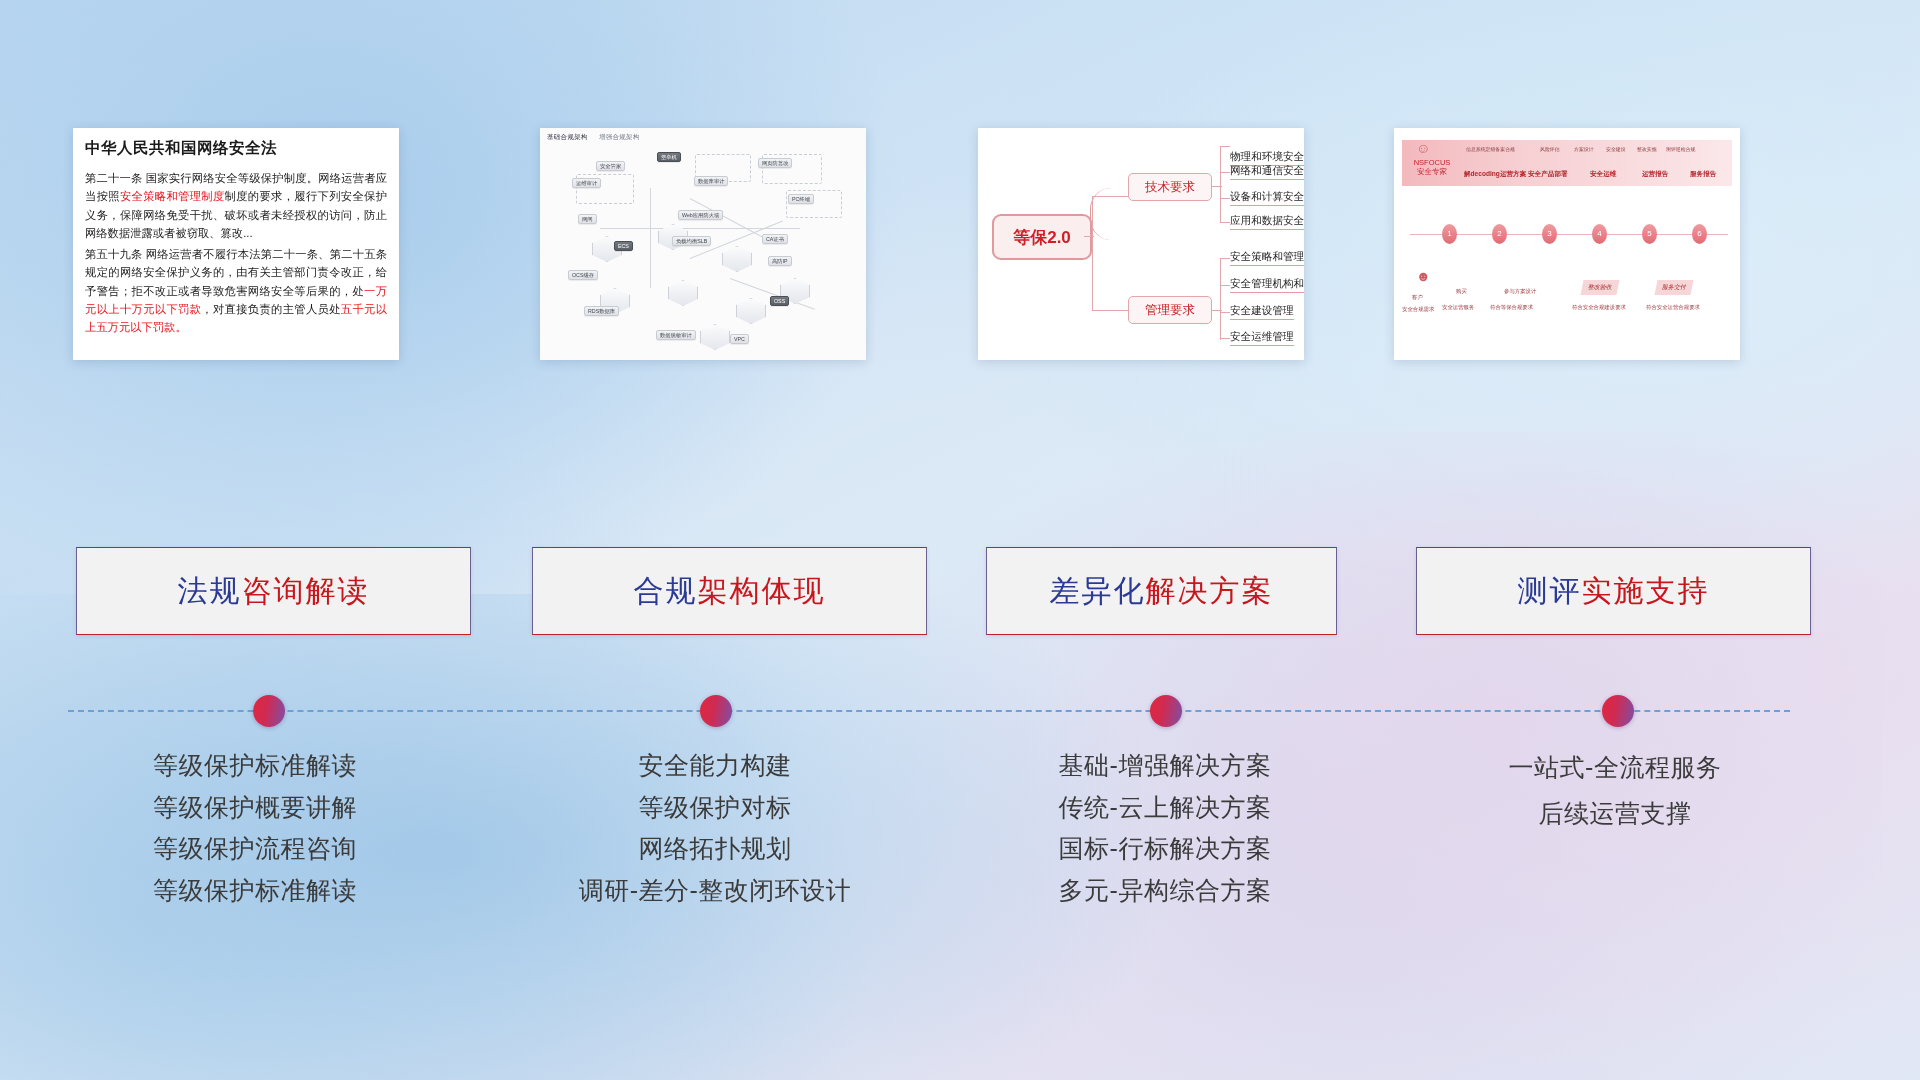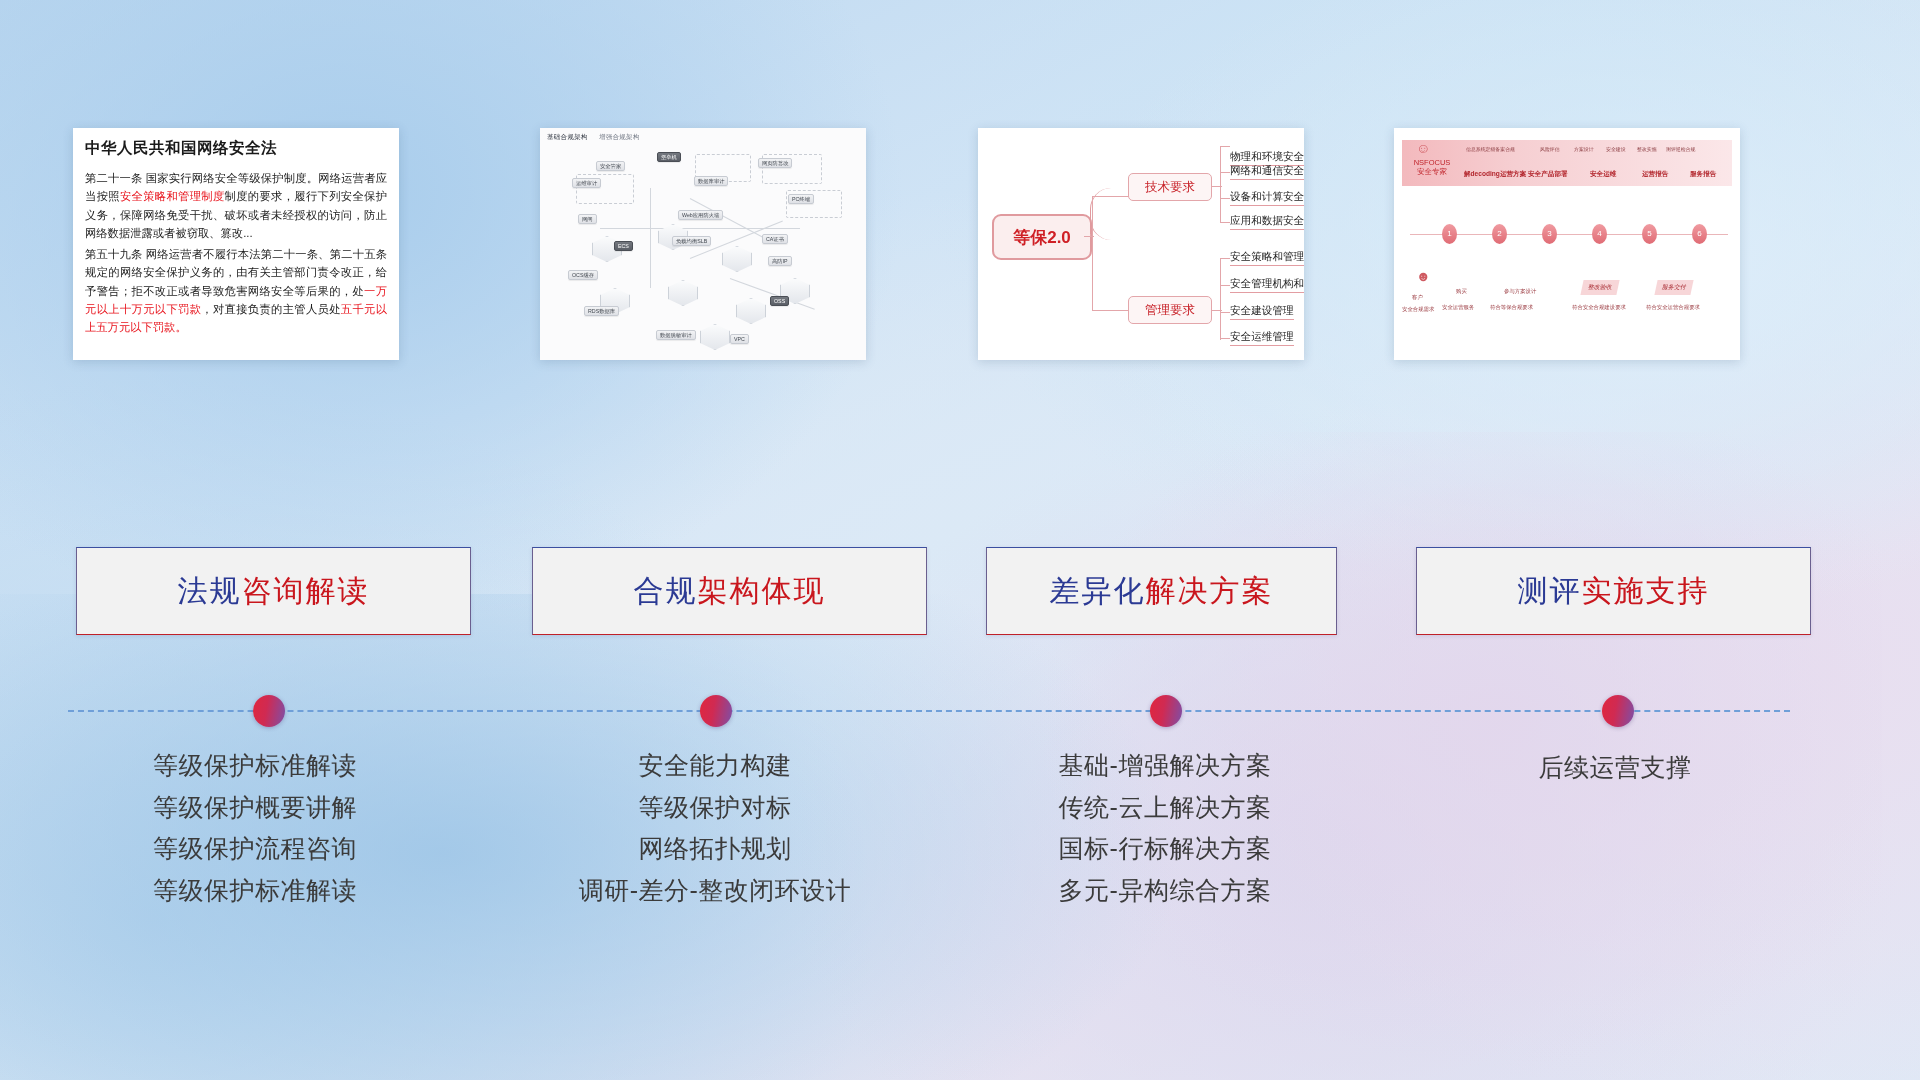--- a/index.html
+++ b/index.html
@@ -396,6 +396,7 @@
     <div class="col-item">多元-异构综合方案</div>
   </div>
   <div class="col k4">
+    <div class="col-item">一站式-全流程服务</div>
     <div class="col-item">后续运营支撑</div>
   </div>
 </div>

